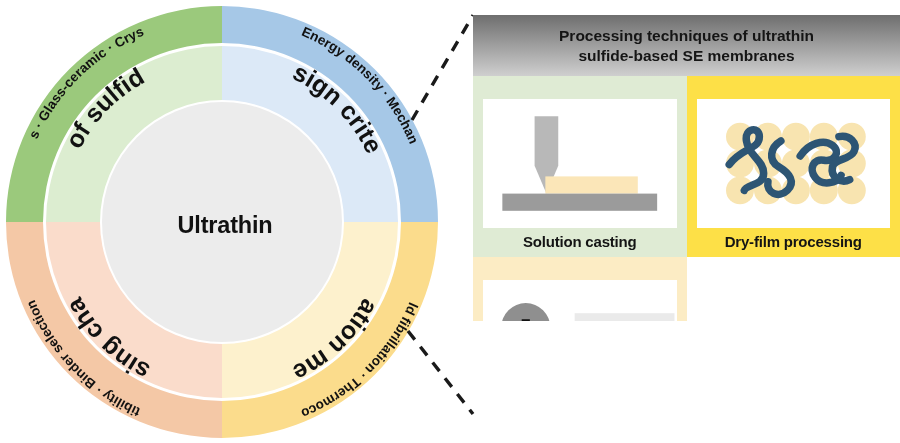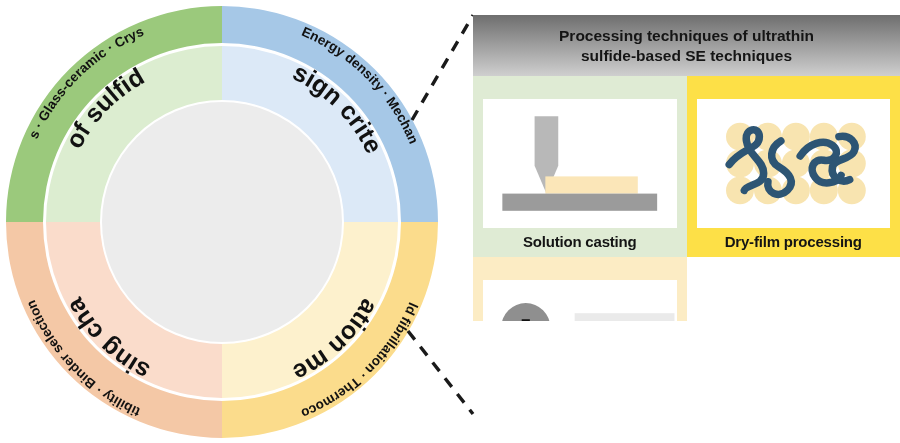--- a/index.html
+++ b/index.html
@@ -125,7 +125,7 @@
 
     <div id="panel-header">
       <div class="hdr-line">Processing techniques of ultrathin</div>
-      <div class="hdr-line">sulfide-based SE techniques</div>
+      <div class="hdr-line">sulfide-based SE membranes</div>
     </div>
 
     <div id="grid">

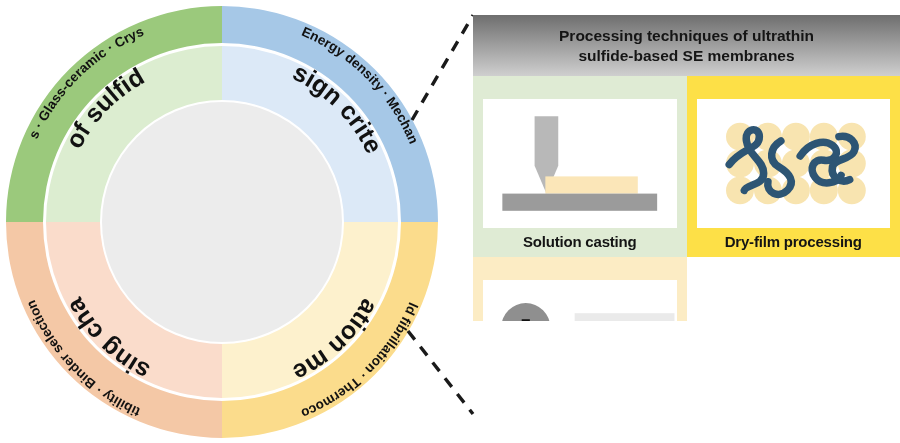--- a/index.html
+++ b/index.html
@@ -113,6 +113,7 @@
     </svg>
 
     <div class="hub-text">
+      <div class="hub-line">Ultrathin</div>
     </div>
   </div>
 

